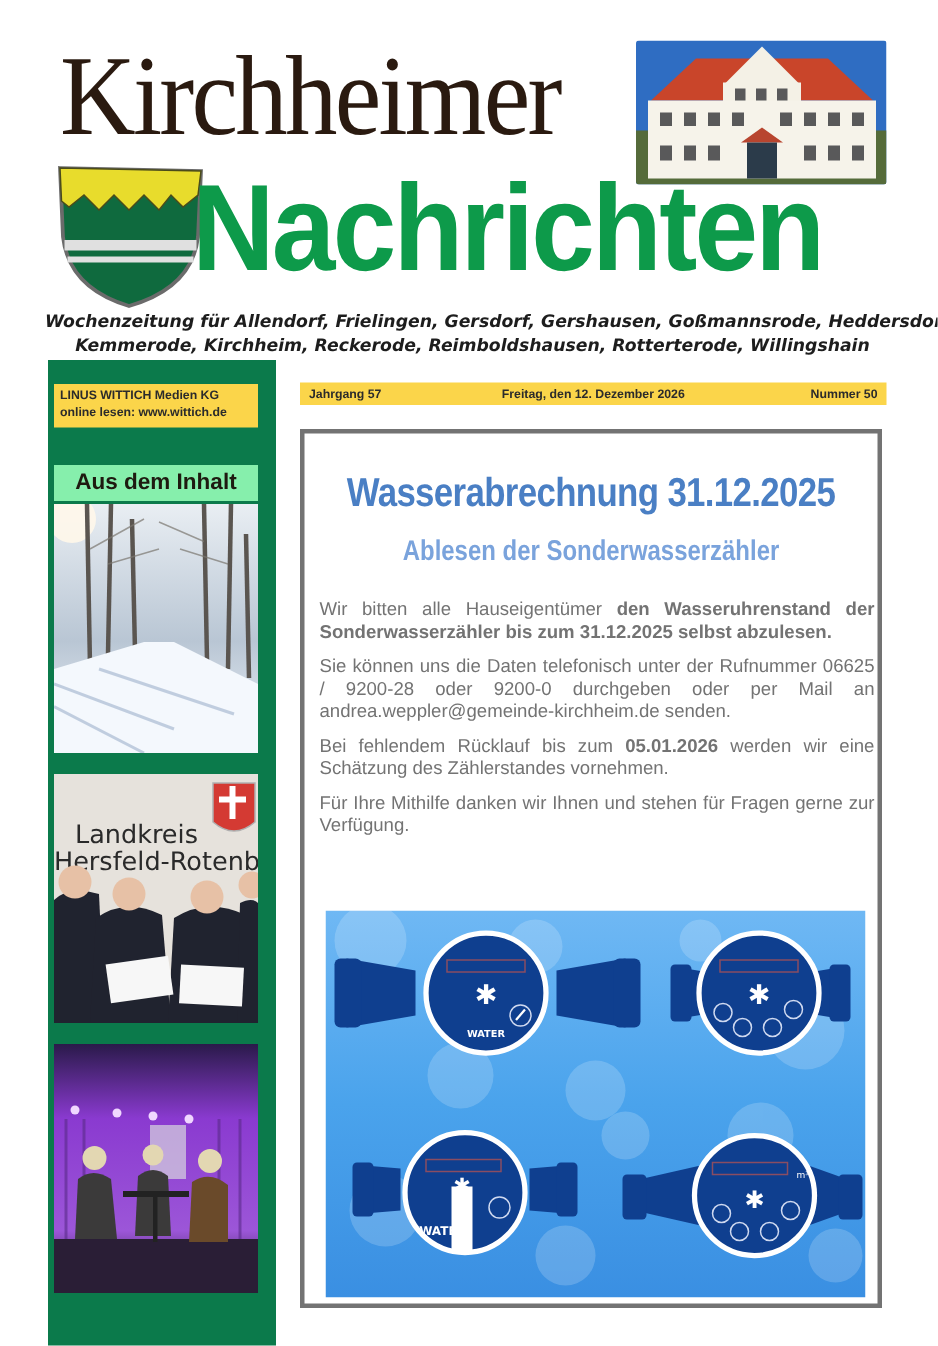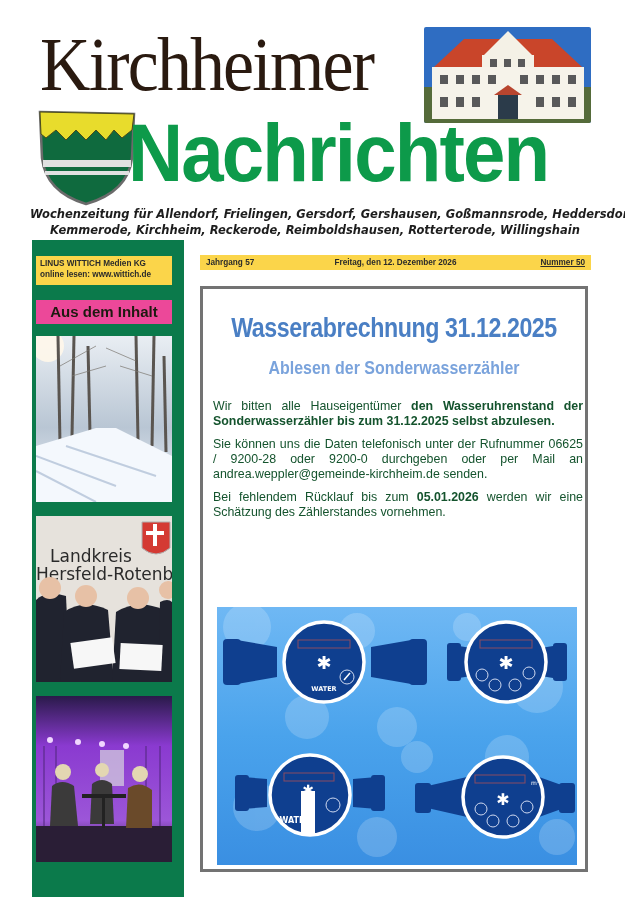--- a/index.html
+++ b/index.html
@@ -28,7 +28,7 @@
   .infobar span { position:absolute; top:0; }
   .ib-left { left:6px; }
   .ib-center { left:0; width:100%; text-align:center; }
-  .ib-right { right:6px;text-decoration:underline; }
+  .ib-right { right:6px; }
 
   
   .article { position:absolute; left:200px; top:286px; width:388px; height:586px; border:3px solid #737373; box-sizing:border-box; background:#fff; }

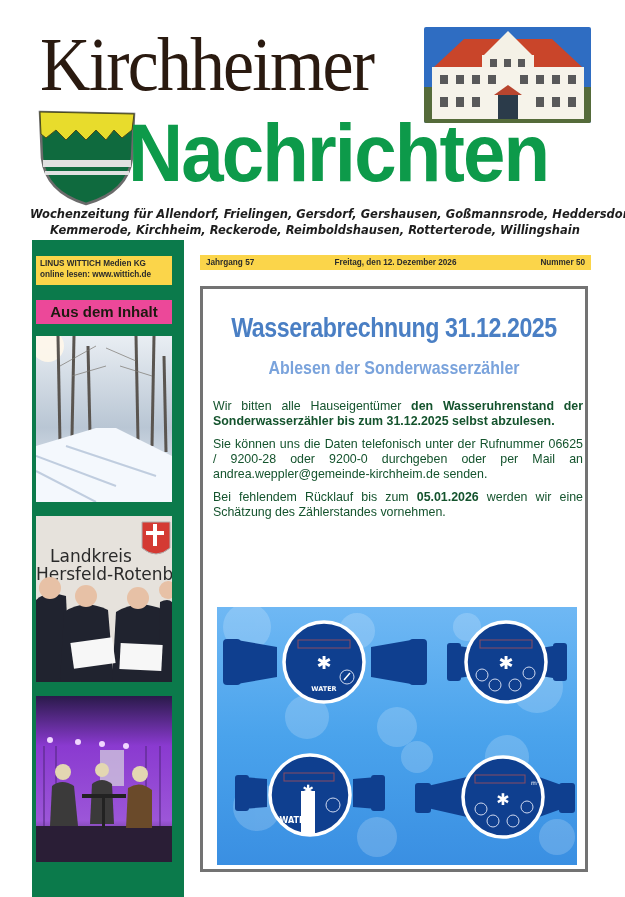--- a/index.html
+++ b/index.html
@@ -17,7 +17,7 @@
   
   .sidebar { position:absolute; left:32px; top:240px; width:152px; height:774px; background:#0b7a4b; }
   .publisher { position:absolute; left:4px; top:16px; width:136px; height:29px; background:#fbd54a; padding:2px 0 0 4px; box-sizing:border-box; font-size:8.2px; font-weight:bold; color:#2b2b2b; line-height:11px; }
-  .inhalt { position:absolute; left:4px; top:60px; width:136px; height:24px; background:#ec4899; text-align:center; font-size:15px; font-weight:bold; color:#1e1a10; line-height:24px; }
+  .inhalt { position:absolute; left:4px; top:70px; width:136px; height:24px; background:#86efac; text-align:center; font-size:15px; font-weight:bold; color:#1e1a10; line-height:24px; }
   .thumb { position:absolute; left:4px; width:136px; overflow:hidden; }
   .thumb1 { top:96px; height:166px; }
   .thumb2 { top:276px; height:166px; }

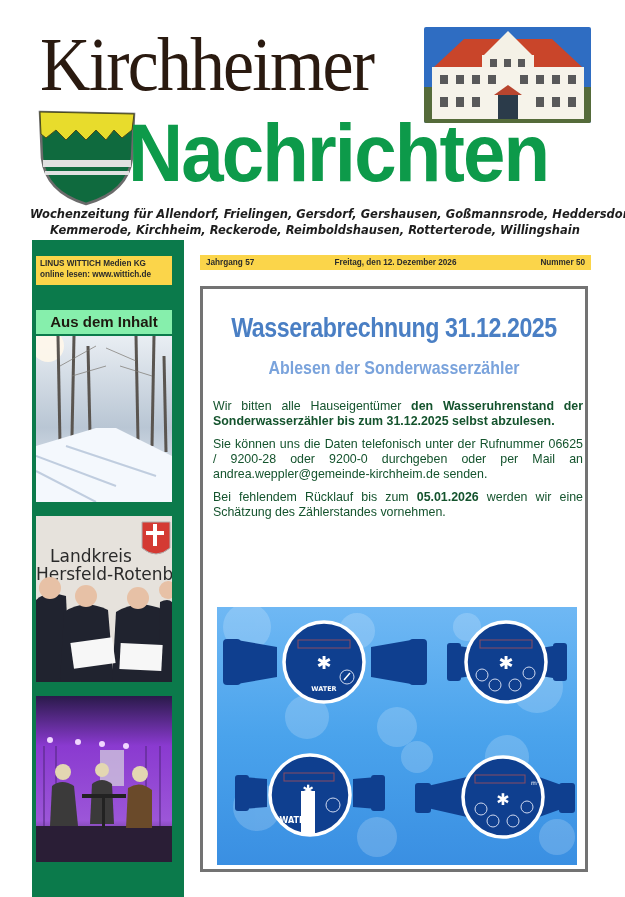--- a/index.html
+++ b/index.html
@@ -34,7 +34,7 @@
   .article { position:absolute; left:200px; top:286px; width:388px; height:586px; border:3px solid #737373; box-sizing:border-box; background:#fff; }
   .headline { position:absolute; left:0; top:24px; width:100%; text-align:center; font-family:"Liberation Sans", sans-serif; font-weight:bold; font-size:27px; color:#4a7fc4; letter-spacing:-0.5px; transform:scaleX(0.86); transform-origin:center top; white-space:nowrap; }
   .subheadline { position:absolute; left:0; top:68px; width:100%; text-align:center; font-weight:bold; font-size:19px; color:#7aa3dc; transform:scaleX(0.84); transform-origin:center top; white-space:nowrap; }
-  .body { position:absolute; left:10px; top:110px; width:370px; font-size:12.4px; line-height:15px; color:#14532d; }
+  .body { position:absolute; left:10px; top:110px; width:370px; font-size:12.4px; line-height:15px; color:#737373; }
   .body p { margin:0 0 8px 0; text-align:justify; }
   .body b { font-weight:bold; }
   .signature { text-align:right; font-style:italic; margin-top:-5px; }

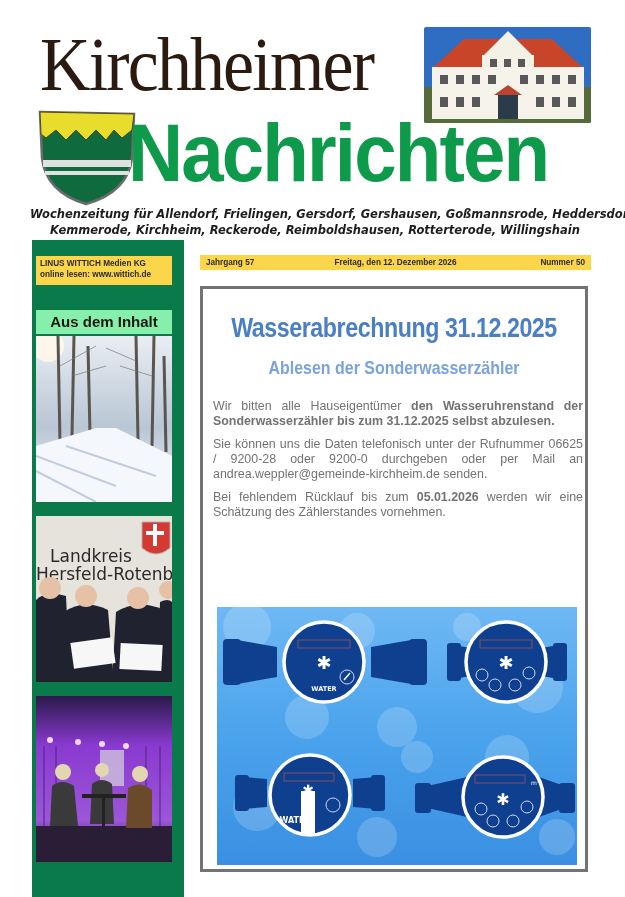--- a/index.html
+++ b/index.html
@@ -207,6 +207,7 @@
     <p><span>Wir bitten alle Hauseigentümer </span><b>den Wasseruhrenstand der Sonderwasserzähler bis zum 31.12.2025 selbst abzulesen.</b></p>
     <p>Sie können uns die Daten telefonisch unter der Rufnummer 06625 / 9200-28 oder 9200-0 durchgeben oder per Mail an andrea.weppler@gemeinde-kirchheim.de senden.</p>
     <p><span>Bei fehlendem Rücklauf bis zum </span><b>05.01.2026</b><span> werden wir eine Schätzung des Zählerstandes vornehmen.</span></p>
+    <p>Für Ihre Mithilfe danken wir Ihnen und stehen für Fragen gerne zur Verfügung.</p>
   </div>
 
   <svg class="meters" viewBox="0 0 360 258">

